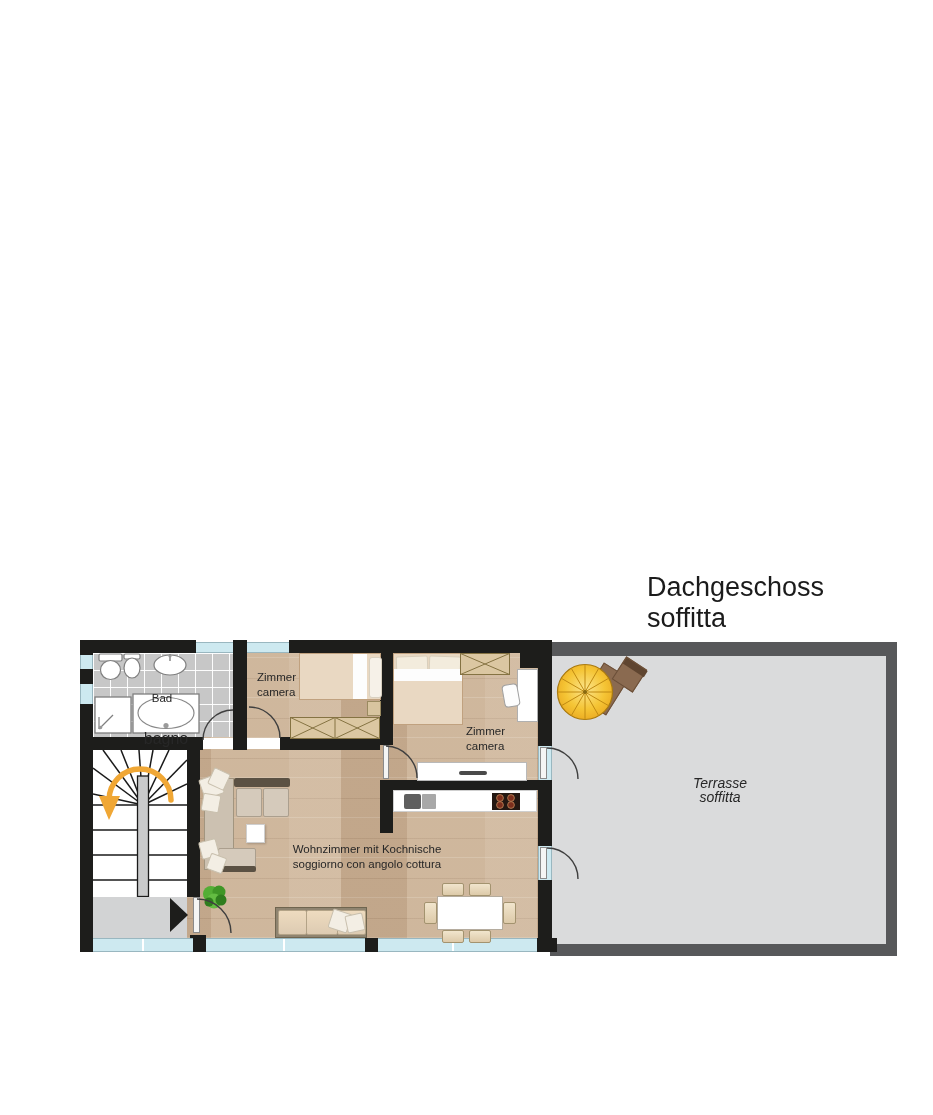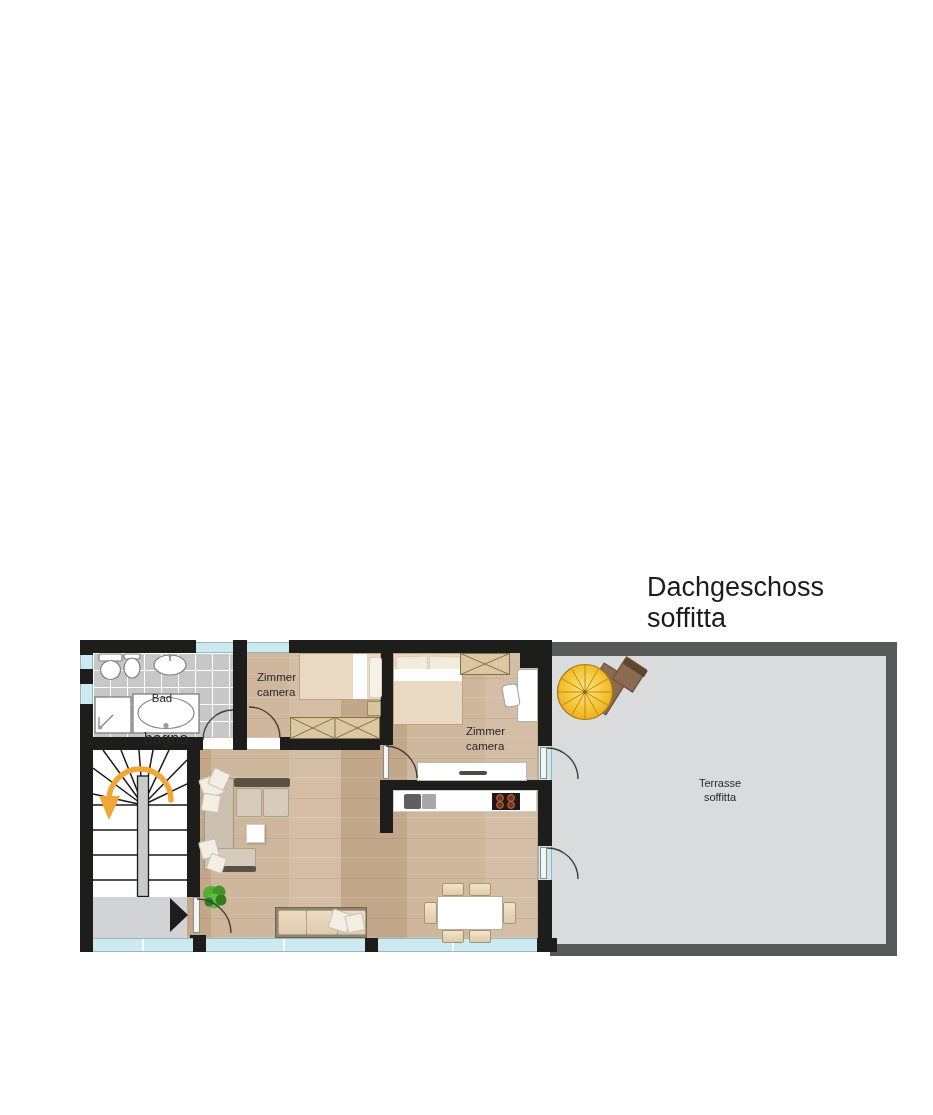--- a/index.html
+++ b/index.html
@@ -307,7 +307,7 @@
   </div>
 
 
-  <div class="label center" style="left:685px;top:776px;width:70px;font-size:11px;line-height:14px;">
+  <div class="label center" style="left:685px;top:776px;width:70px;font-size:14px;line-height:14px;font-style:italic;">
     <div>Terrasse</div>
     <div>soffitta</div>
   </div>

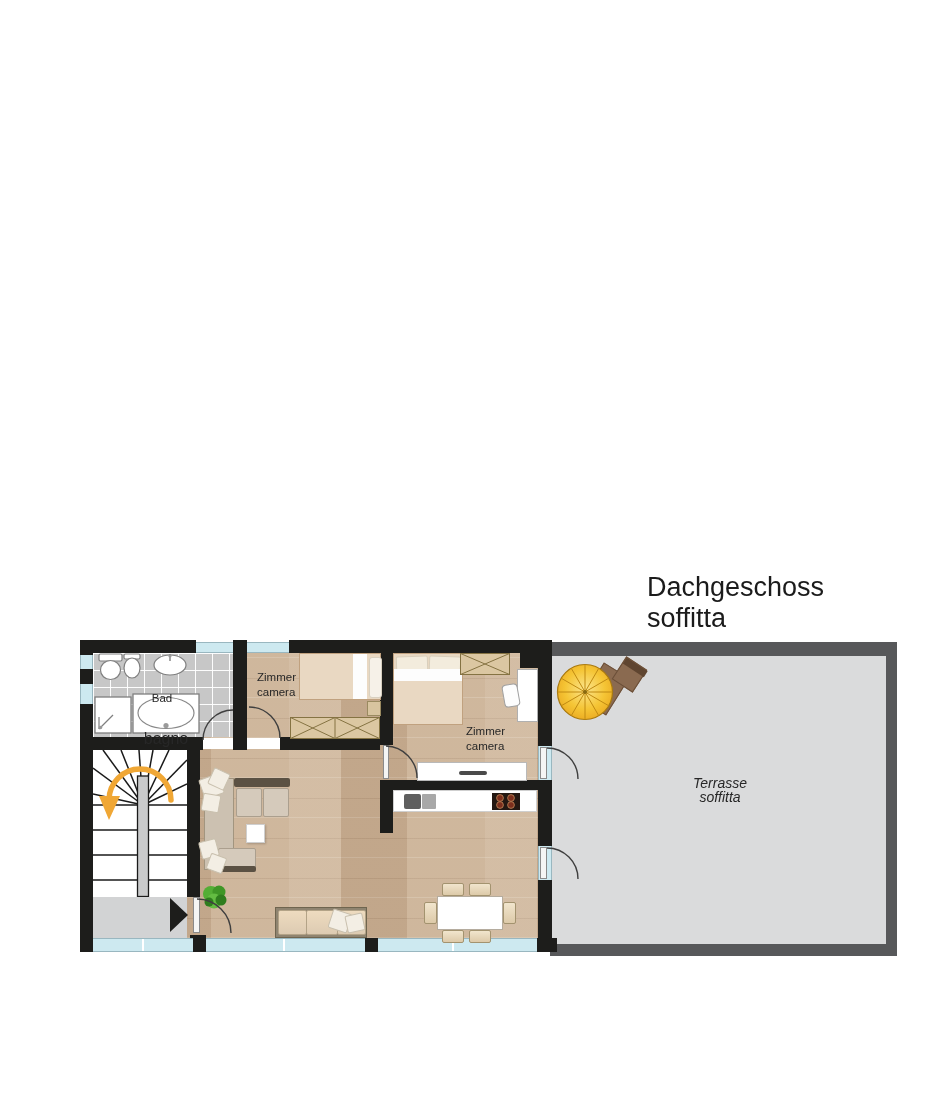--- a/index.html
+++ b/index.html
@@ -306,6 +306,10 @@
     <div>camera</div>
   </div>
 
+  <div class="label center" style="left:277px;top:842px;width:180px;">
+    <div>Wohnzimmer mit Kochnische</div>
+    <div>soggiorno con angolo cottura</div>
+  </div>
 
   <div class="label center" style="left:685px;top:776px;width:70px;font-size:14px;line-height:14px;font-style:italic;">
     <div>Terrasse</div>

